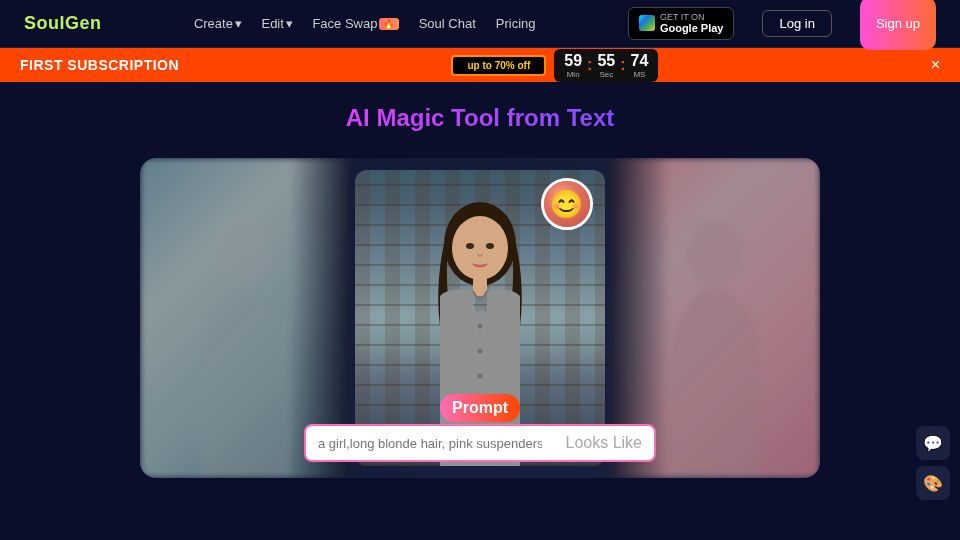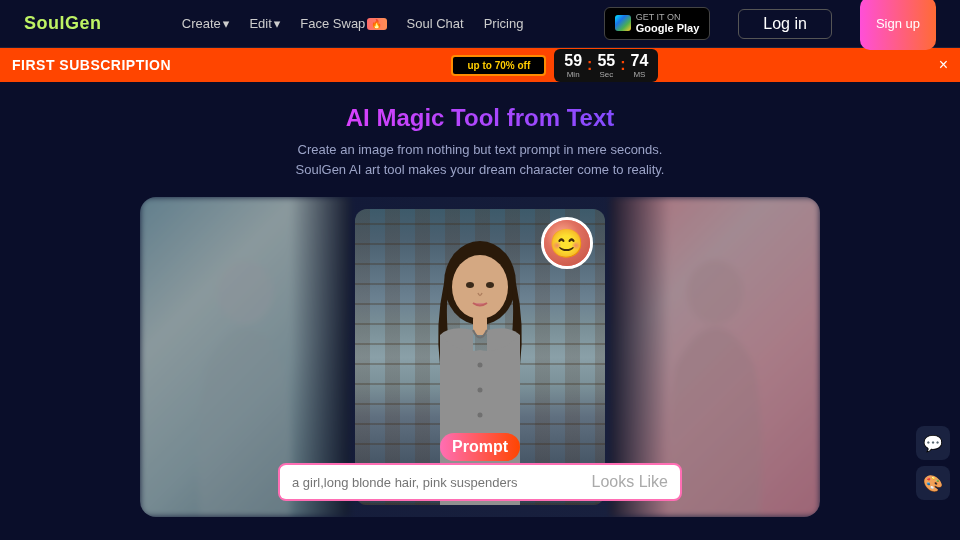--- a/index.html
+++ b/index.html
@@ -77,8 +77,8 @@
       border: 1px solid #555;
       border-radius: 6px;
       color: #fff;
-      font-size: 16px;
-      padding: 5px 24px;
+      font-size: 13px;
+      padding: 5px 16px;
       cursor: pointer;
     }
     .btn-signup {

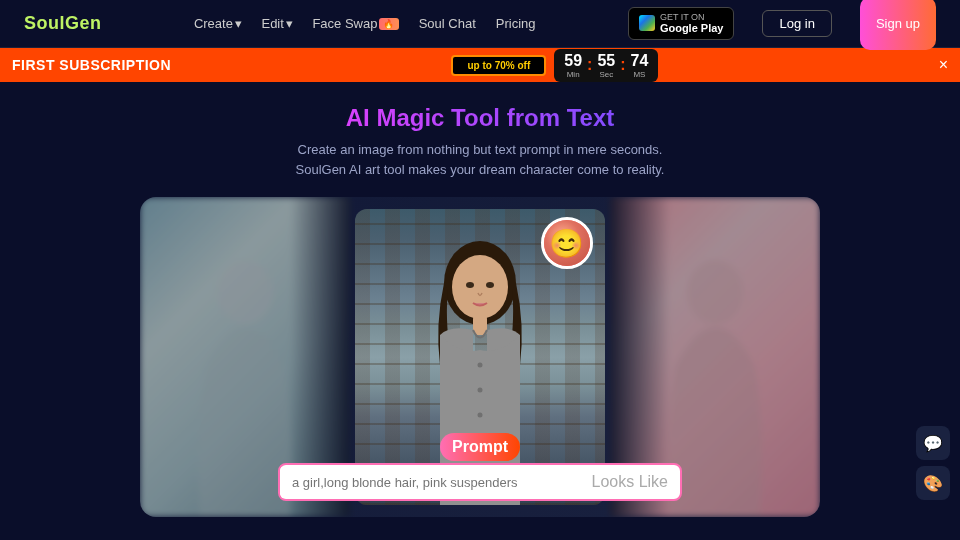--- a/index.html
+++ b/index.html
@@ -98,7 +98,7 @@
       display: flex;
       align-items: center;
       justify-content: space-between;
-      padding: 0 12px;
+      padding: 0 20px;
     }
     .promo-left {
       font-size: 14px;

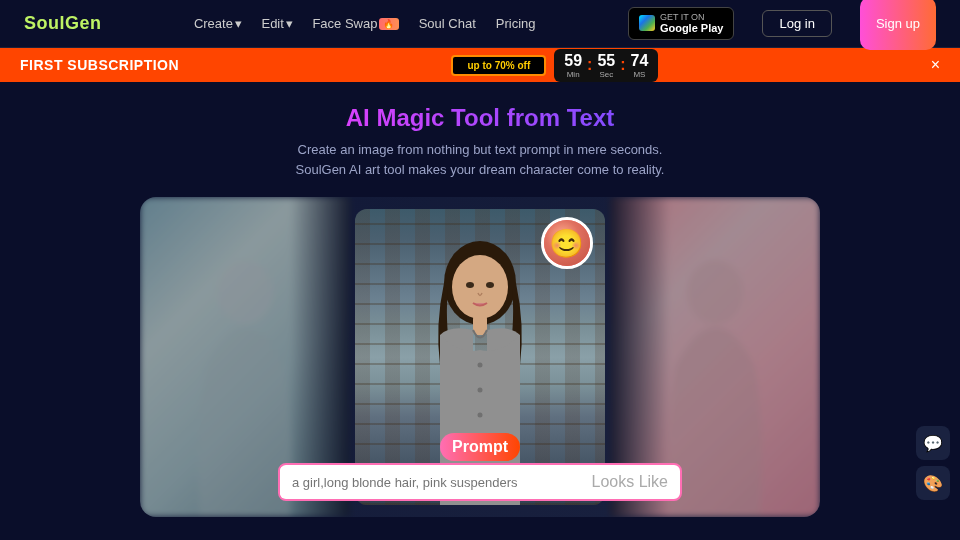--- a/index.html
+++ b/index.html
@@ -446,10 +446,6 @@
 
 <div class="hero">
   <div class="hero-title">AI Magic Tool from Text</div>
-  <div class="hero-sub">
-    <span>Create an image from nothing but text prompt in mere seconds.</span><br>
-    <span>SoulGen AI art tool makes your dream character come to reality.</span>
-  </div>
 </div>
 
 <div class="carousel-container">

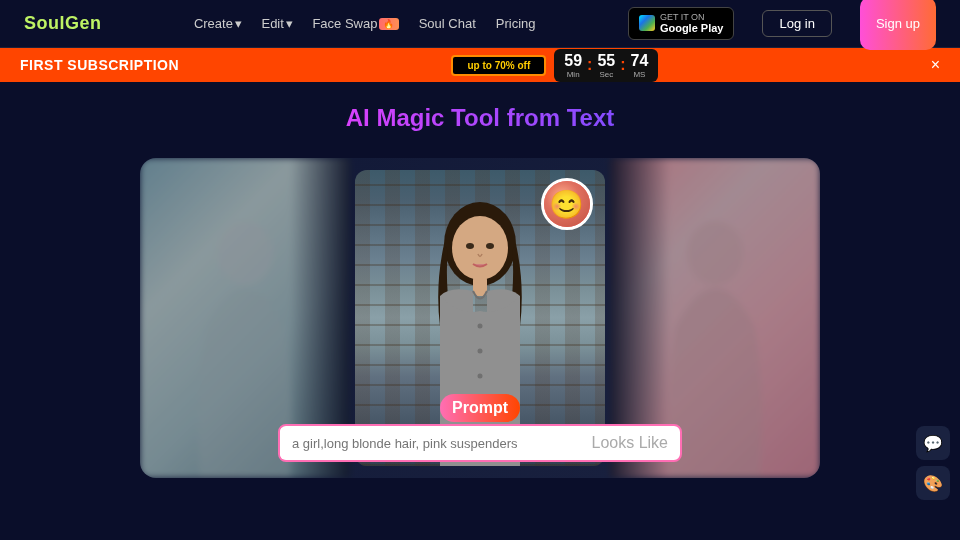--- a/index.html
+++ b/index.html
@@ -325,7 +325,7 @@
       bottom: 16px;
       left: 50%;
       transform: translateX(-50%);
-      width: 404px;
+      width: 352px;
       z-index: 10;
       display: flex;
       align-items: center;

